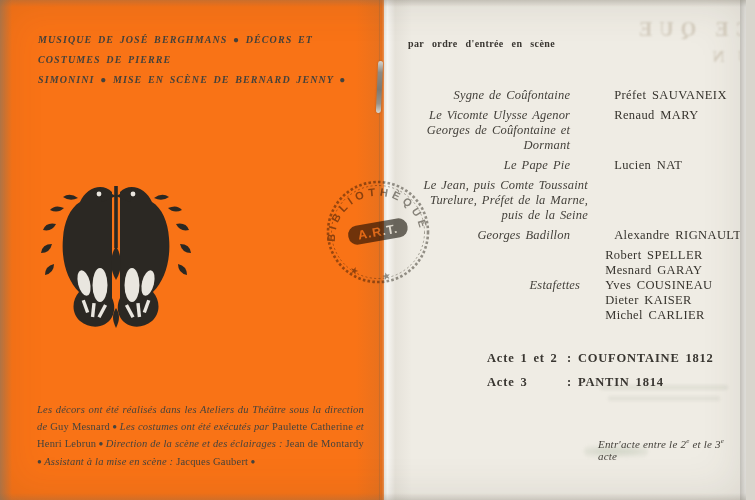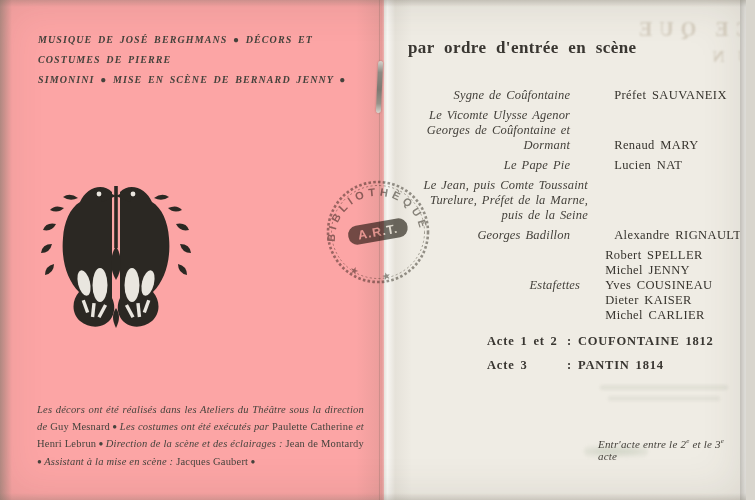--- a/index.html
+++ b/index.html
@@ -5,7 +5,7 @@
   html,body{margin:0;padding:0;background:#d8d5cd;}
   .scan{
     position:relative;width:746px;height:500px;overflow:hidden;
-    background:#fca5a5;
+    background:#f97316;
     font-family:"Liberation Serif","DejaVu Serif",serif;
     color:#413e39;
   }

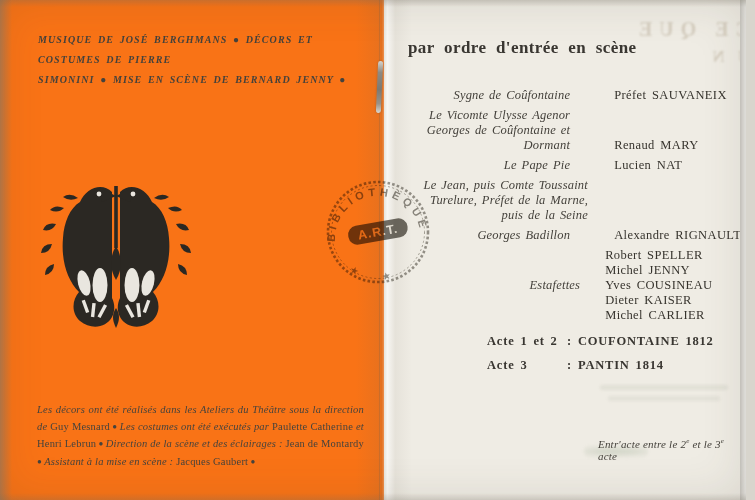--- a/index.html
+++ b/index.html
@@ -47,7 +47,7 @@
     mix-blend-mode:multiply;}
 
   
-  .heading{position:absolute;left:408px;top:38px;font-size:17px;font-weight:600;
+  .heading{position:absolute;left:408px;top:38px;font-size:10px;font-weight:600;
     letter-spacing:.4px;word-spacing:5px;color:#393631;}
   .cast{position:absolute;left:420px;top:88px;width:330px;font-size:12.5px;line-height:15px;}
   .cast-row{display:flex;gap:25px;margin-bottom:5px;}

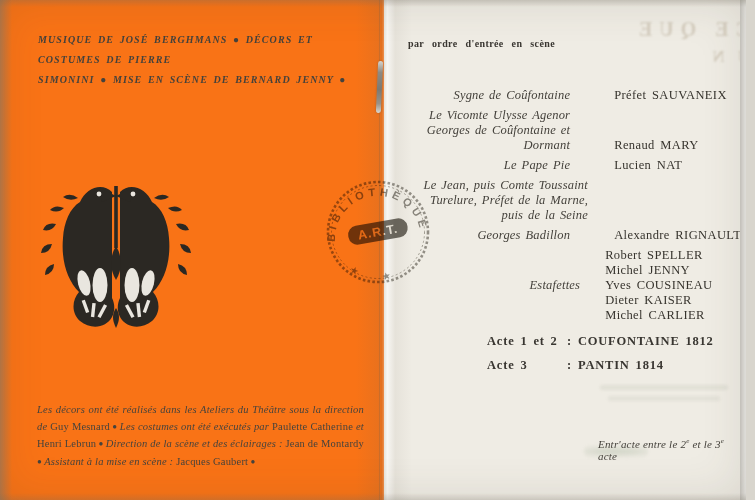--- a/index.html
+++ b/index.html
@@ -51,7 +51,7 @@
     letter-spacing:.4px;word-spacing:5px;color:#393631;}
   .cast{position:absolute;left:420px;top:88px;width:330px;font-size:12.5px;line-height:15px;}
   .cast-row{display:flex;gap:25px;margin-bottom:5px;}
-  .cast-row.bottom{align-items:flex-end;gap:44px;}
+  .cast-row.bottom{align-items:flex-start;gap:44px;}
   .cast-row.top{align-items:center;}
   .cast-row .role{width:168px;text-align:right;font-style:italic;letter-spacing:.2px;
     word-spacing:1.5px;color:#44413b;}

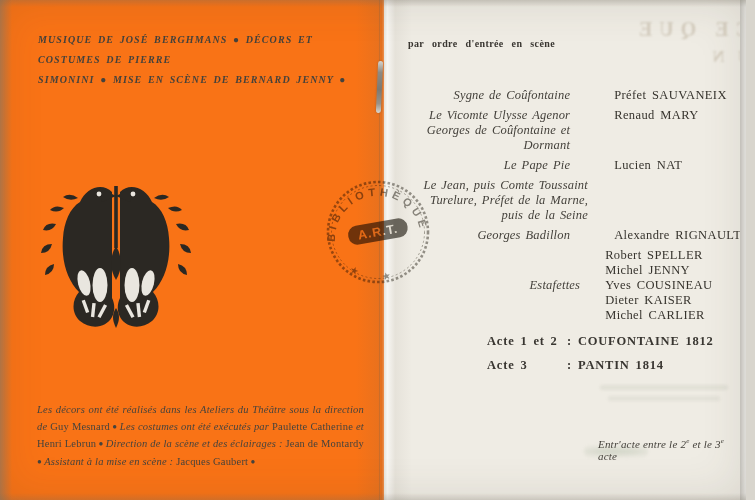--- a/index.html
+++ b/index.html
@@ -183,7 +183,7 @@
         <div class="role">Estafettes</div>
         <div class="actors">
           <div>Robert SPELLER</div>
-          <div>Michel JENNY</div>
+          <div>Mesnard GARAY</div>
           <div>Yves COUSINEAU</div>
           <div>Dieter KAISER</div>
           <div>Michel CARLIER</div>

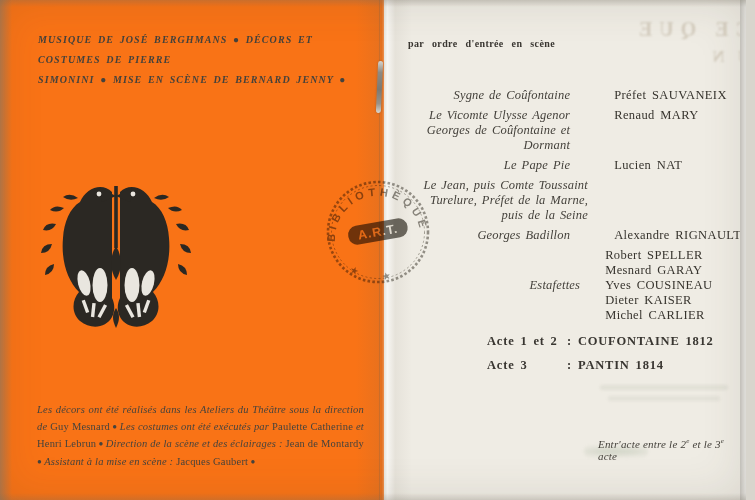--- a/index.html
+++ b/index.html
@@ -56,7 +56,7 @@
   .cast-row .role{width:168px;text-align:right;font-style:italic;letter-spacing:.2px;
     word-spacing:1.5px;color:#44413b;}
   .cast-row .actors{width:152px;color:#36332d;letter-spacing:.4px;word-spacing:2px;}
-  .acts{position:absolute;left:487px;top:334px;font-size:12.5px;font-weight:700;
+  .acts{position:absolute;left:487px;top:351px;font-size:12.5px;font-weight:700;
     letter-spacing:.8px;word-spacing:2px;color:#393631;}
   .acts .act-row{margin-bottom:9px;}
   .acts .act-label{display:inline-block;width:80px;}

